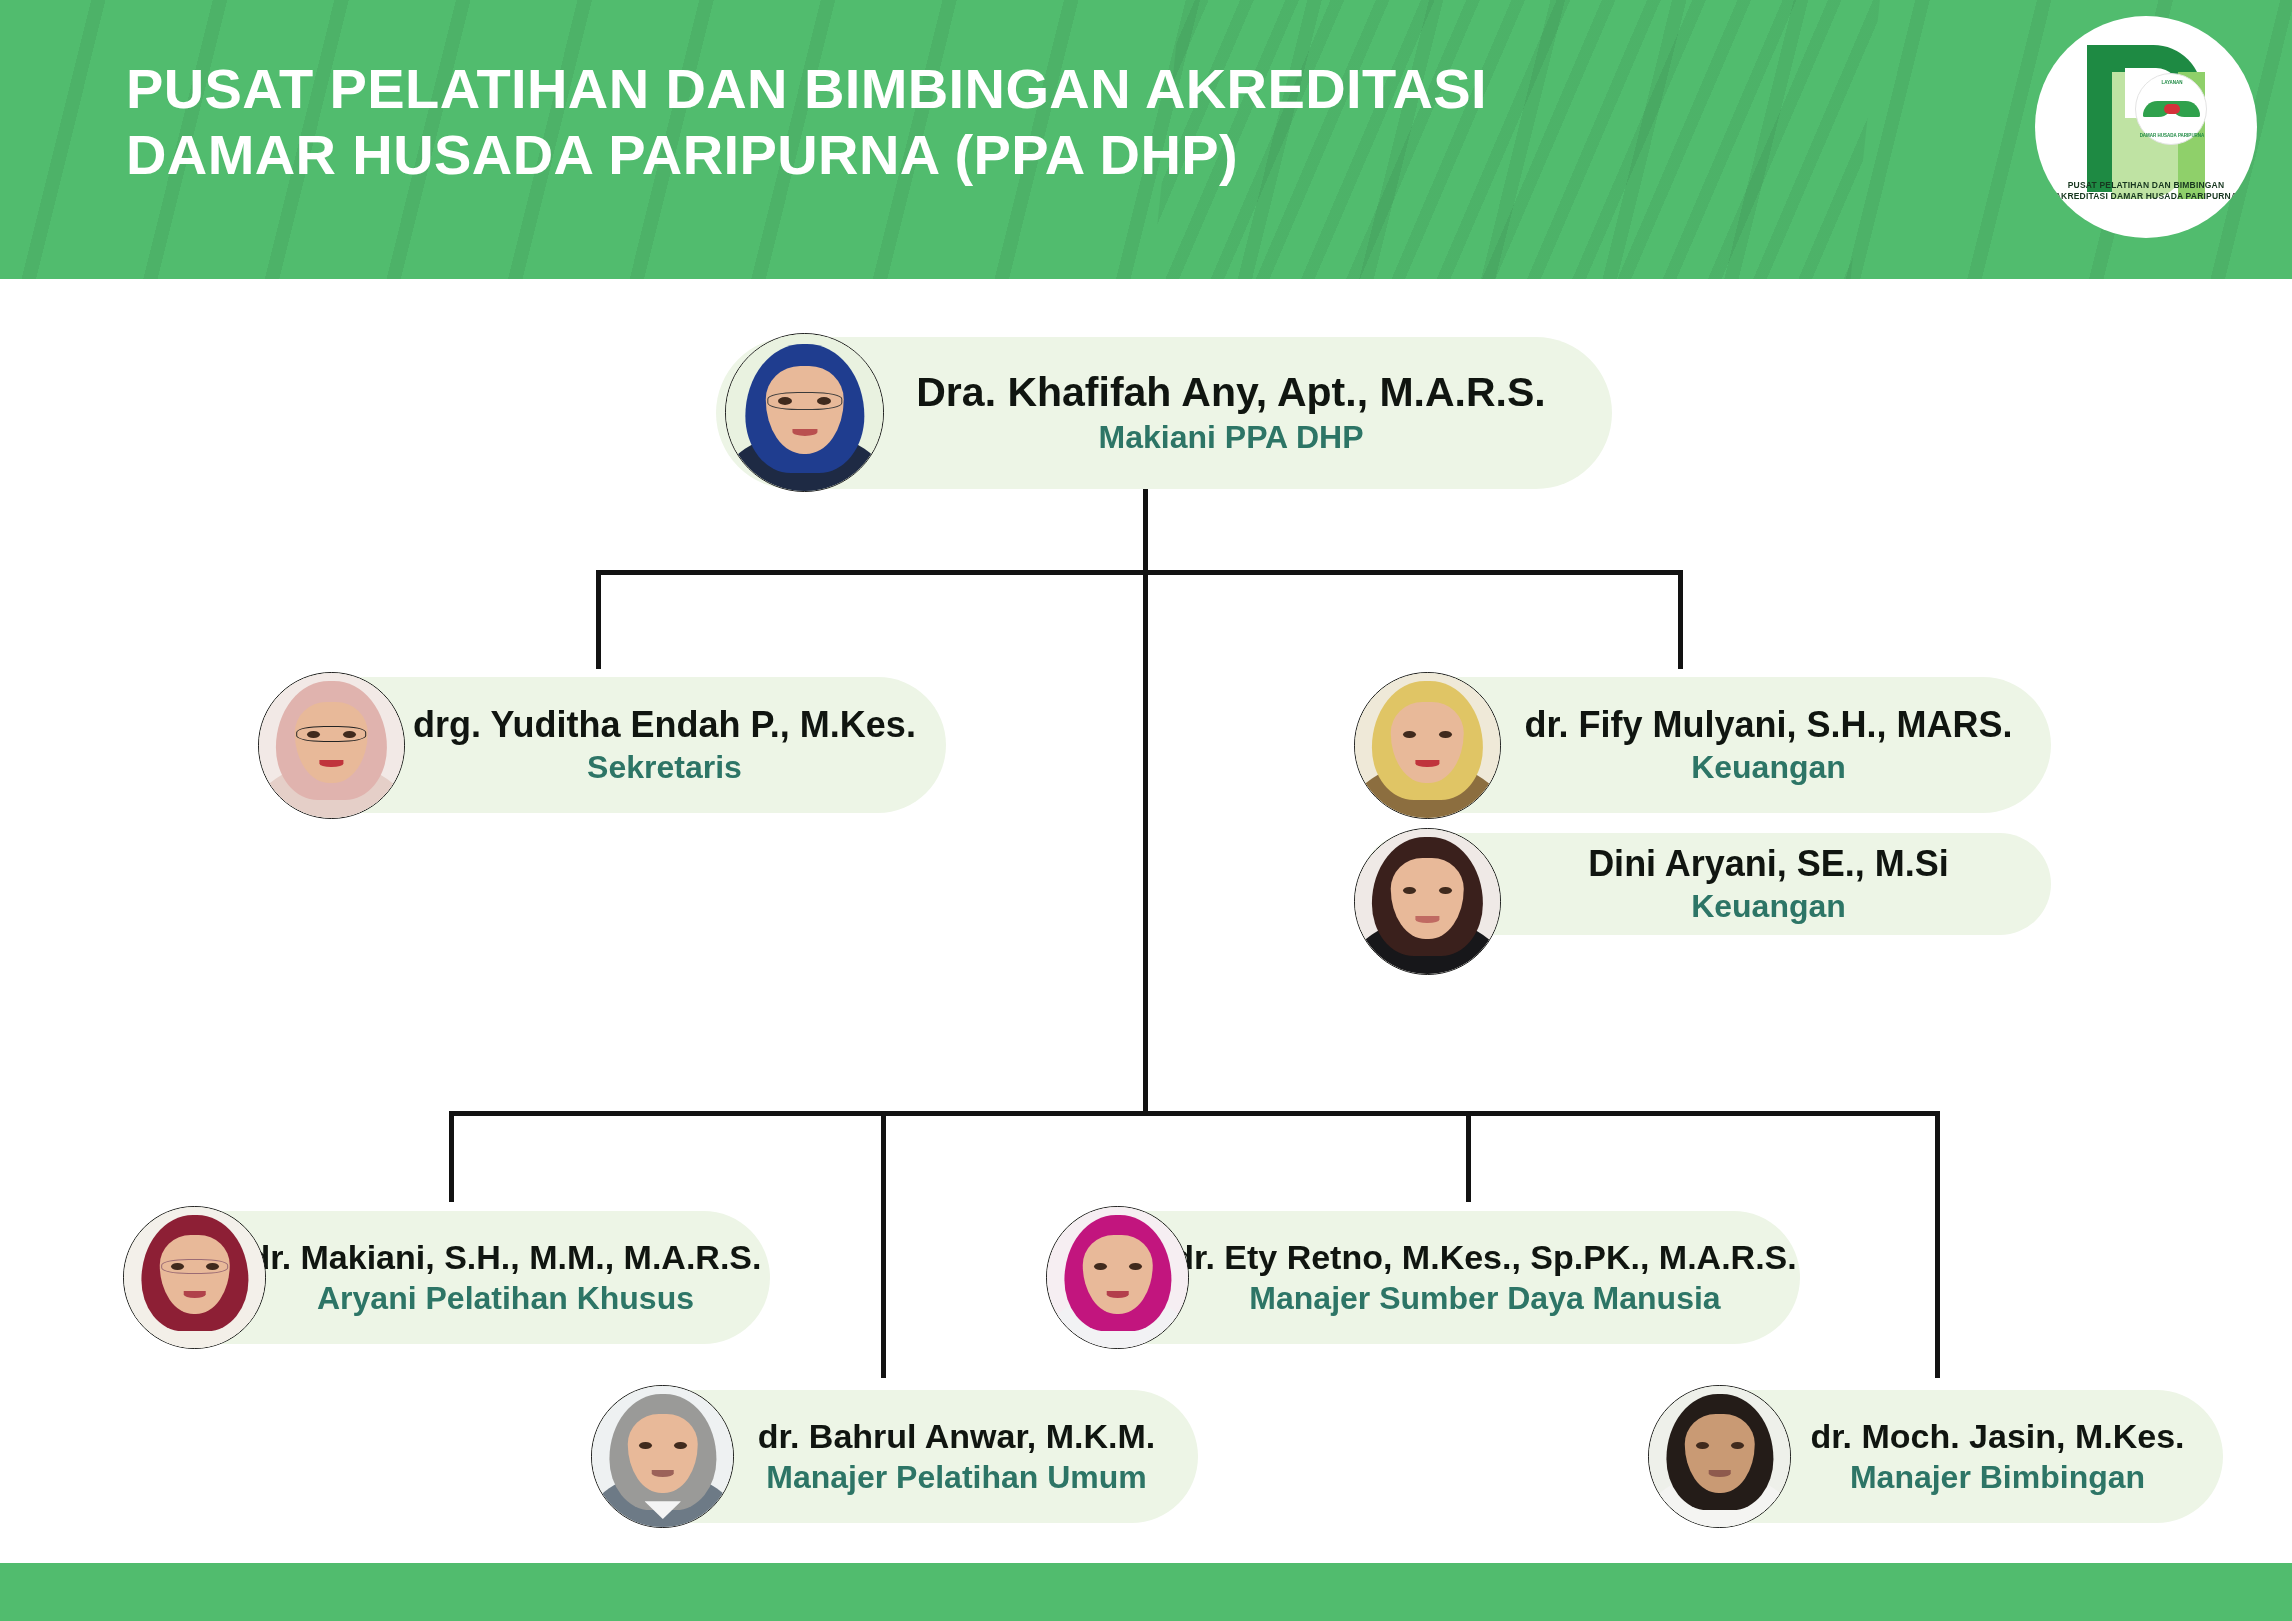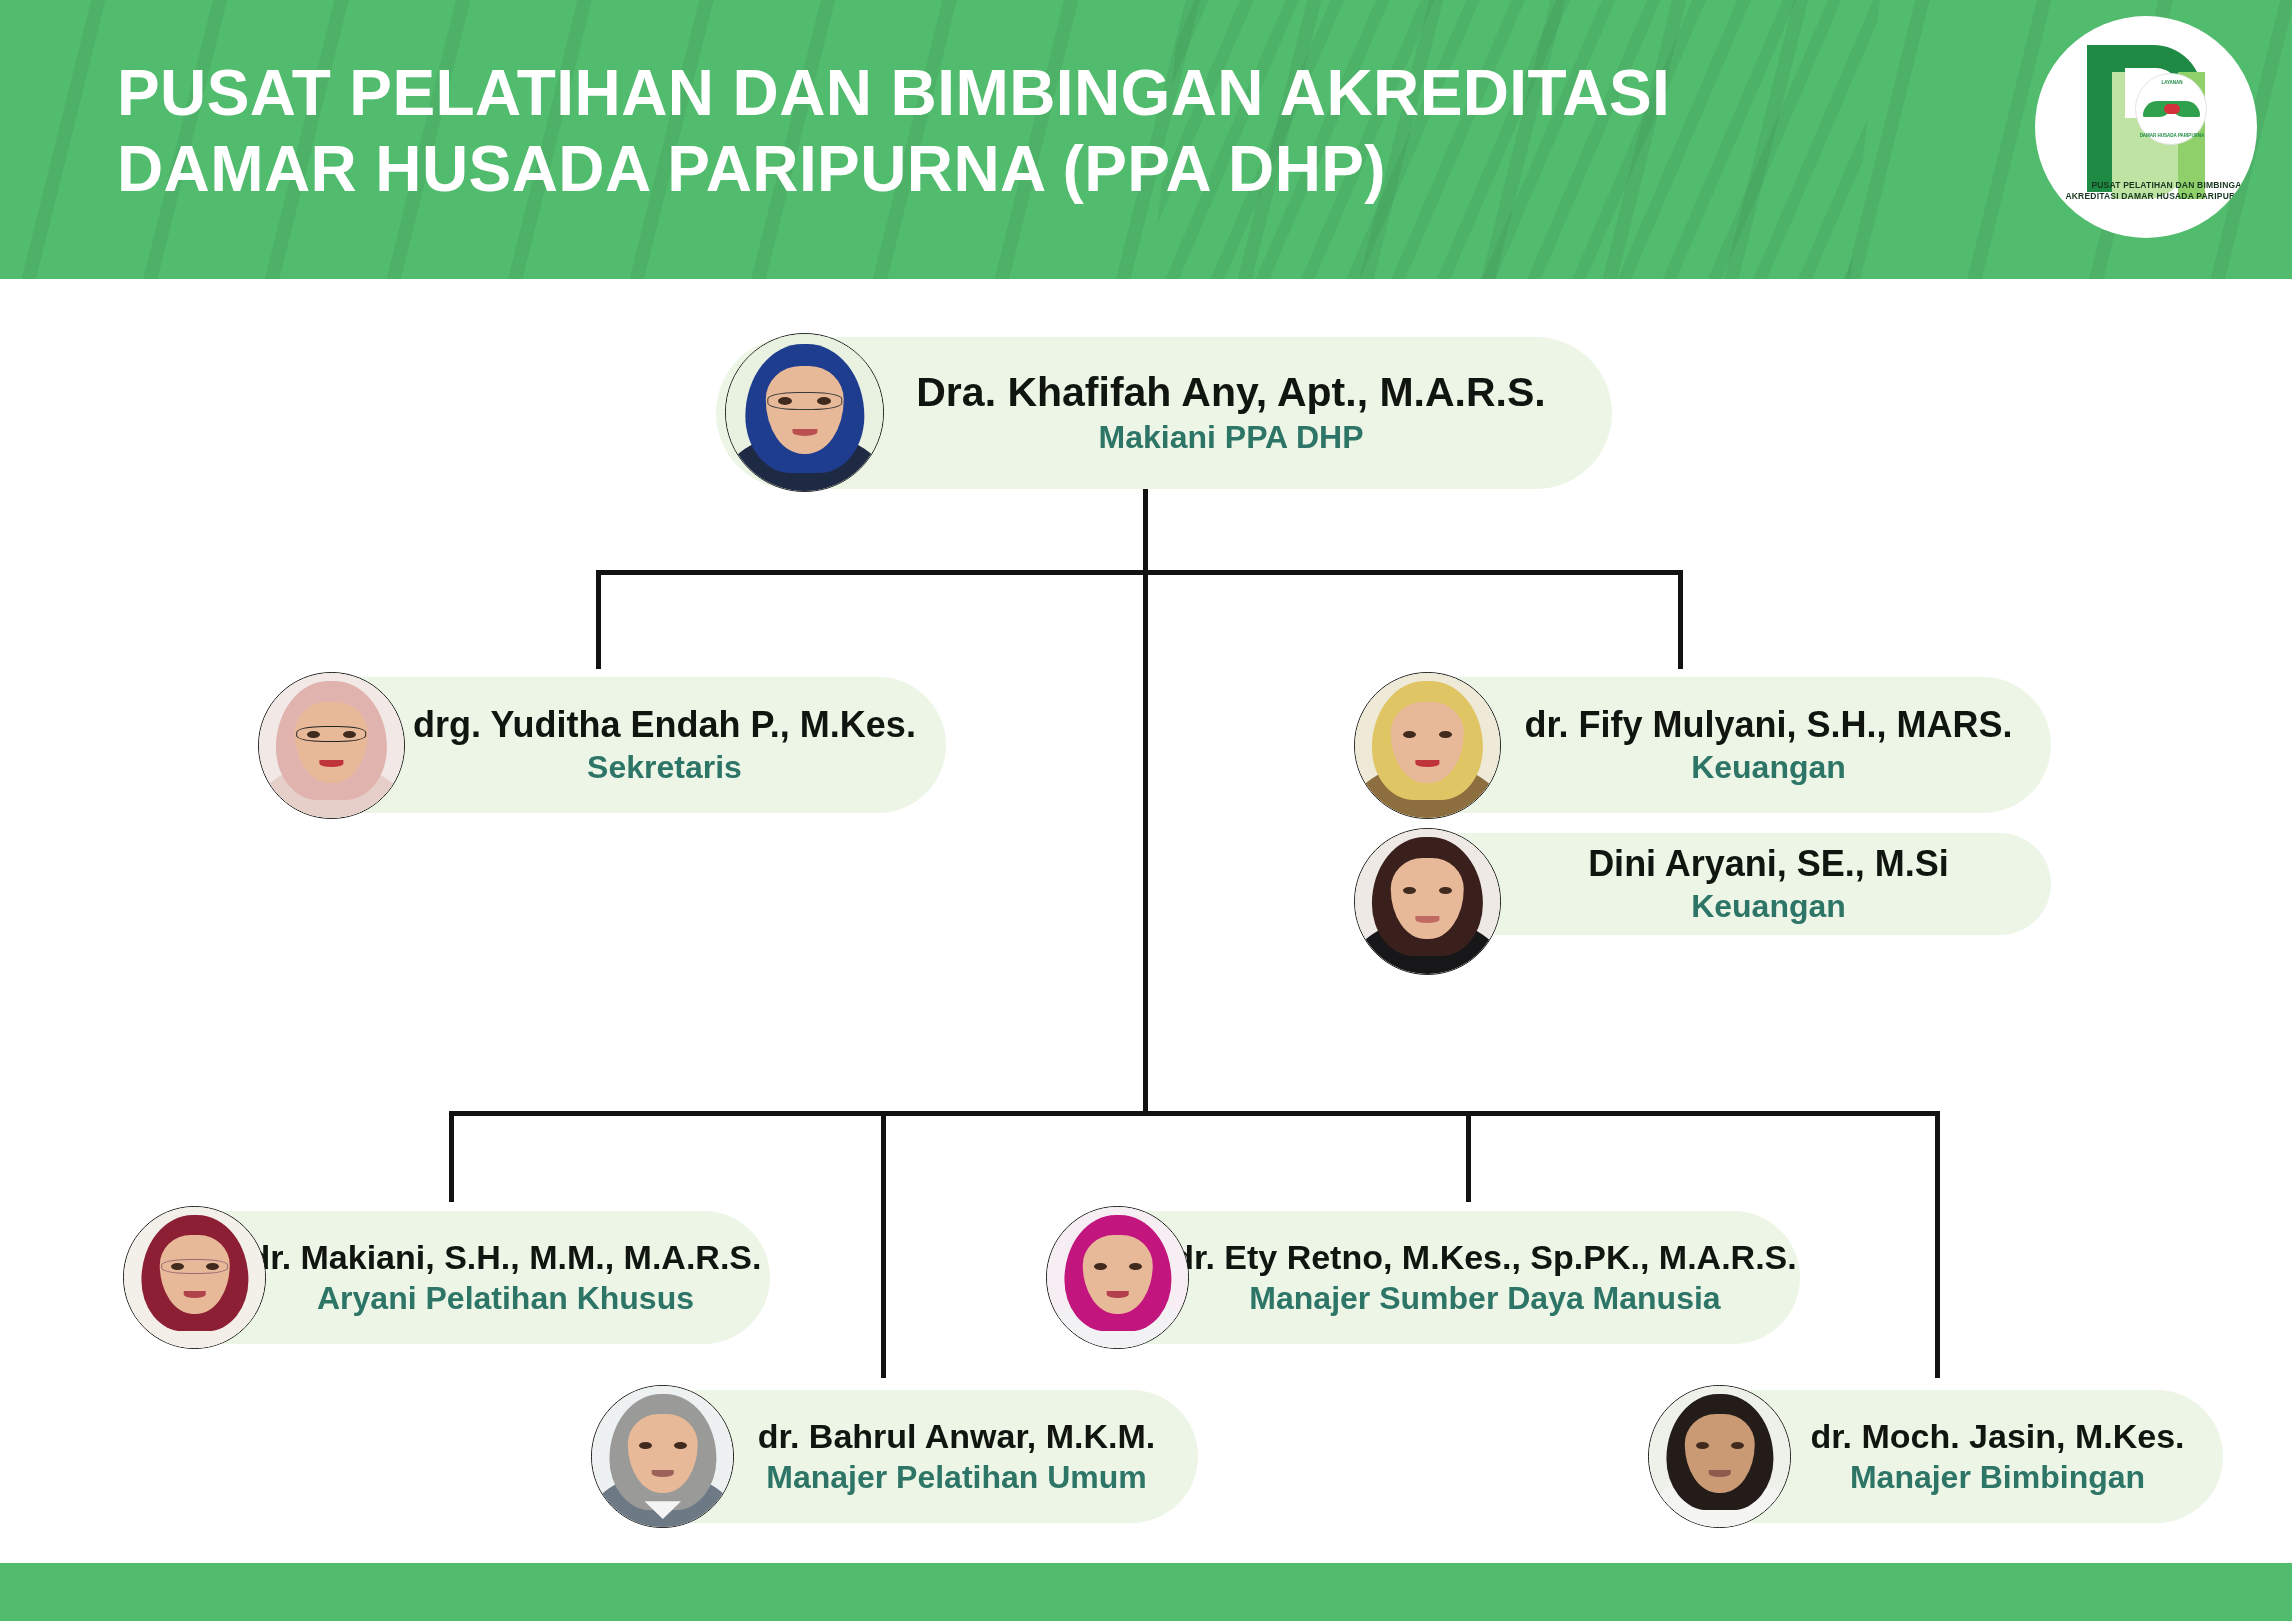--- a/index.html
+++ b/index.html
@@ -48,10 +48,10 @@
   }
   .header-title {
     position: absolute;
-    left: 117px; top: 56px;
+    left: 126px; top: 56px;
     width: 1845px;
     color: #ffffff;
-    font-size: 64px;
+    font-size: 56px;
     font-weight: bold;
     line-height: 1.18;
     letter-spacing: 0.4px;

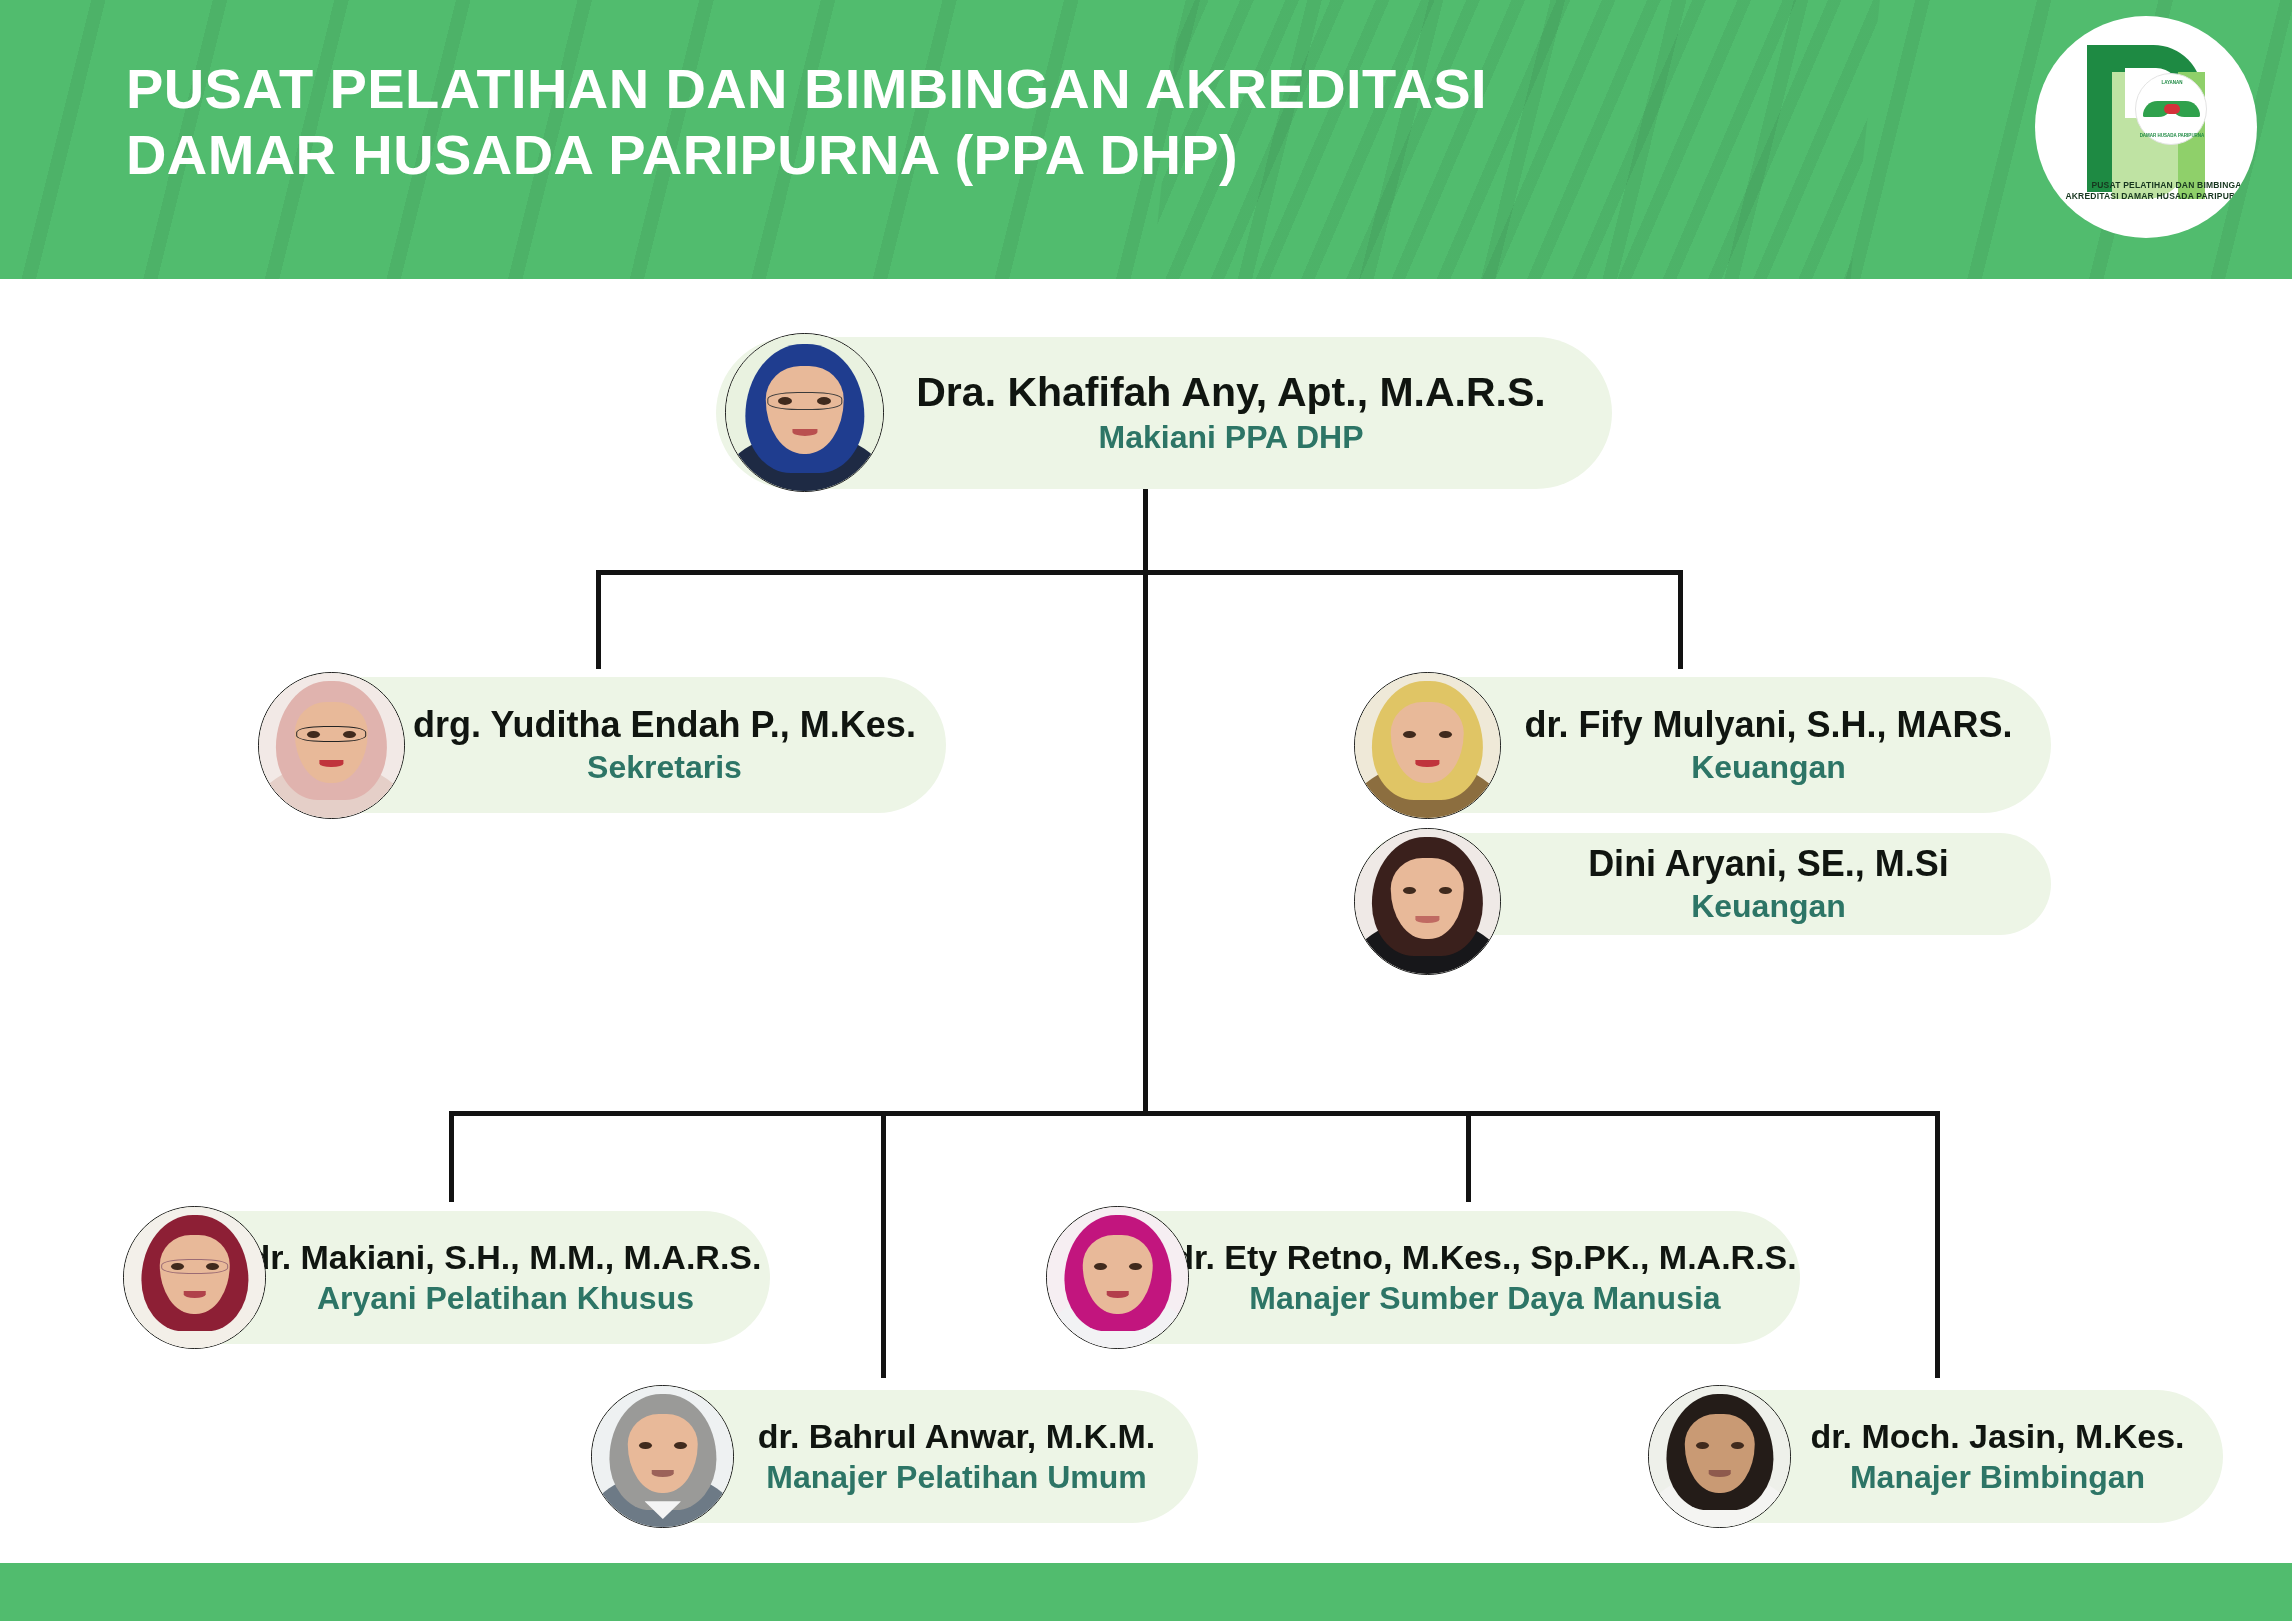--- a/index.html
+++ b/index.html
@@ -146,7 +146,7 @@
     position: absolute;
     left: 9px; bottom: 36px;
     width: 204px;
-    text-align: right;
+    text-align: center;
     font-size: 8.5px;
     font-weight: bold;
     color: #17361f;

